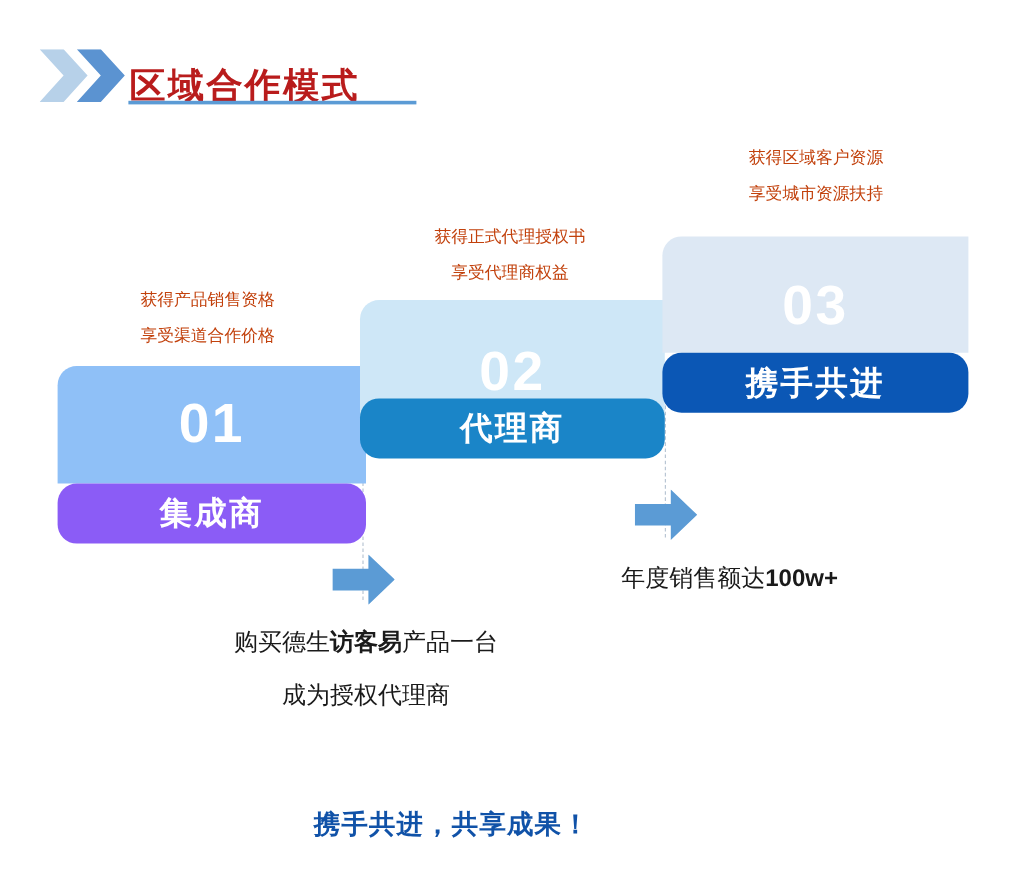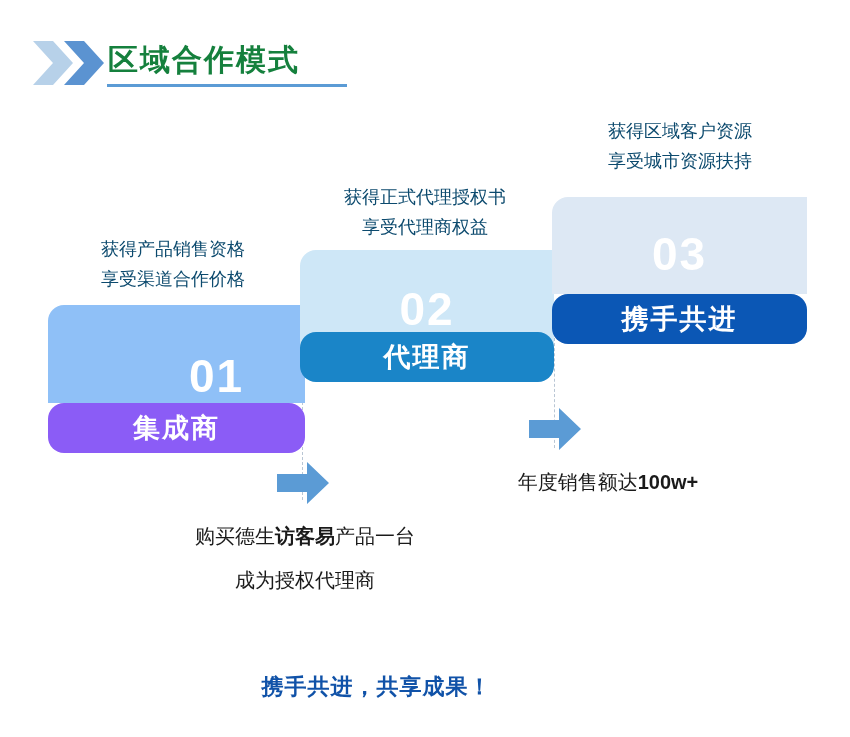--- a/index.html
+++ b/index.html
@@ -33,11 +33,11 @@
   .page-title {
     position: absolute;
     left: 108px;
-    top: 40px;
+    top: 52px;
     font-size: 30px;
     font-weight: bold;
     letter-spacing: 2px;
-    color: #15803d;
+    color: #b91c1c;
     white-space: nowrap;
   }
   .title-underline {

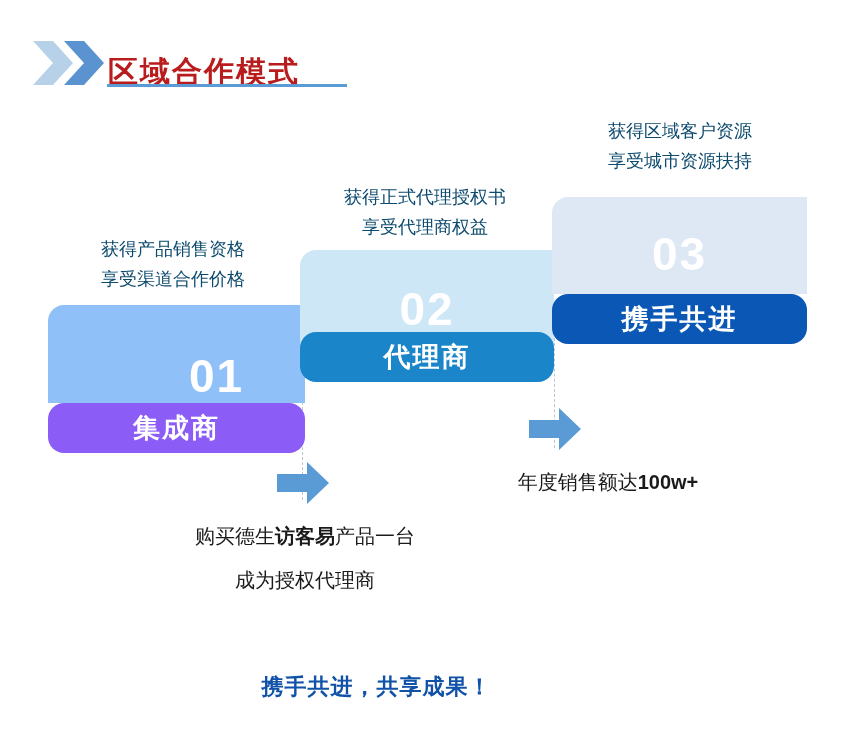--- a/index.html
+++ b/index.html
@@ -99,8 +99,8 @@
   .caption {
     position: absolute;
     text-align: center;
-    font-size: 18px;
-    color: #0c4a6e;
+    font-size: 14px;
+    color: #c2410c;
     line-height: 30px;
     white-space: nowrap;
   }

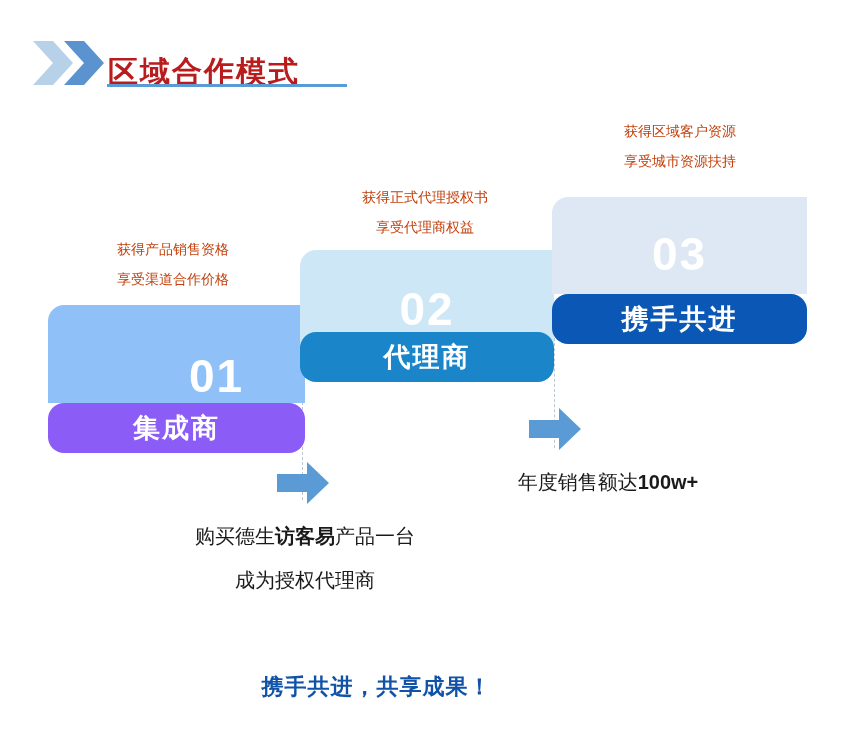--- a/index.html
+++ b/index.html
@@ -177,7 +177,7 @@
 
   <div class="card" style="left:48px; top:305px; width:257px; height:148px;">
     <div class="card-top" style="height:98px; background:#8fc0f7; border-radius:16px 0 0 0;"></div>
-    <div class="card-num" style="top:48px;padding-left:40px;">01</div>
+    <div class="card-num" style="top:24px;">01</div>
     <div class="card-bottom" style="top:98px; height:50px; background:#8b5cf6; border-radius:16px 16px 16px 16px;">
       <span class="card-label">集成商</span>
     </div>

